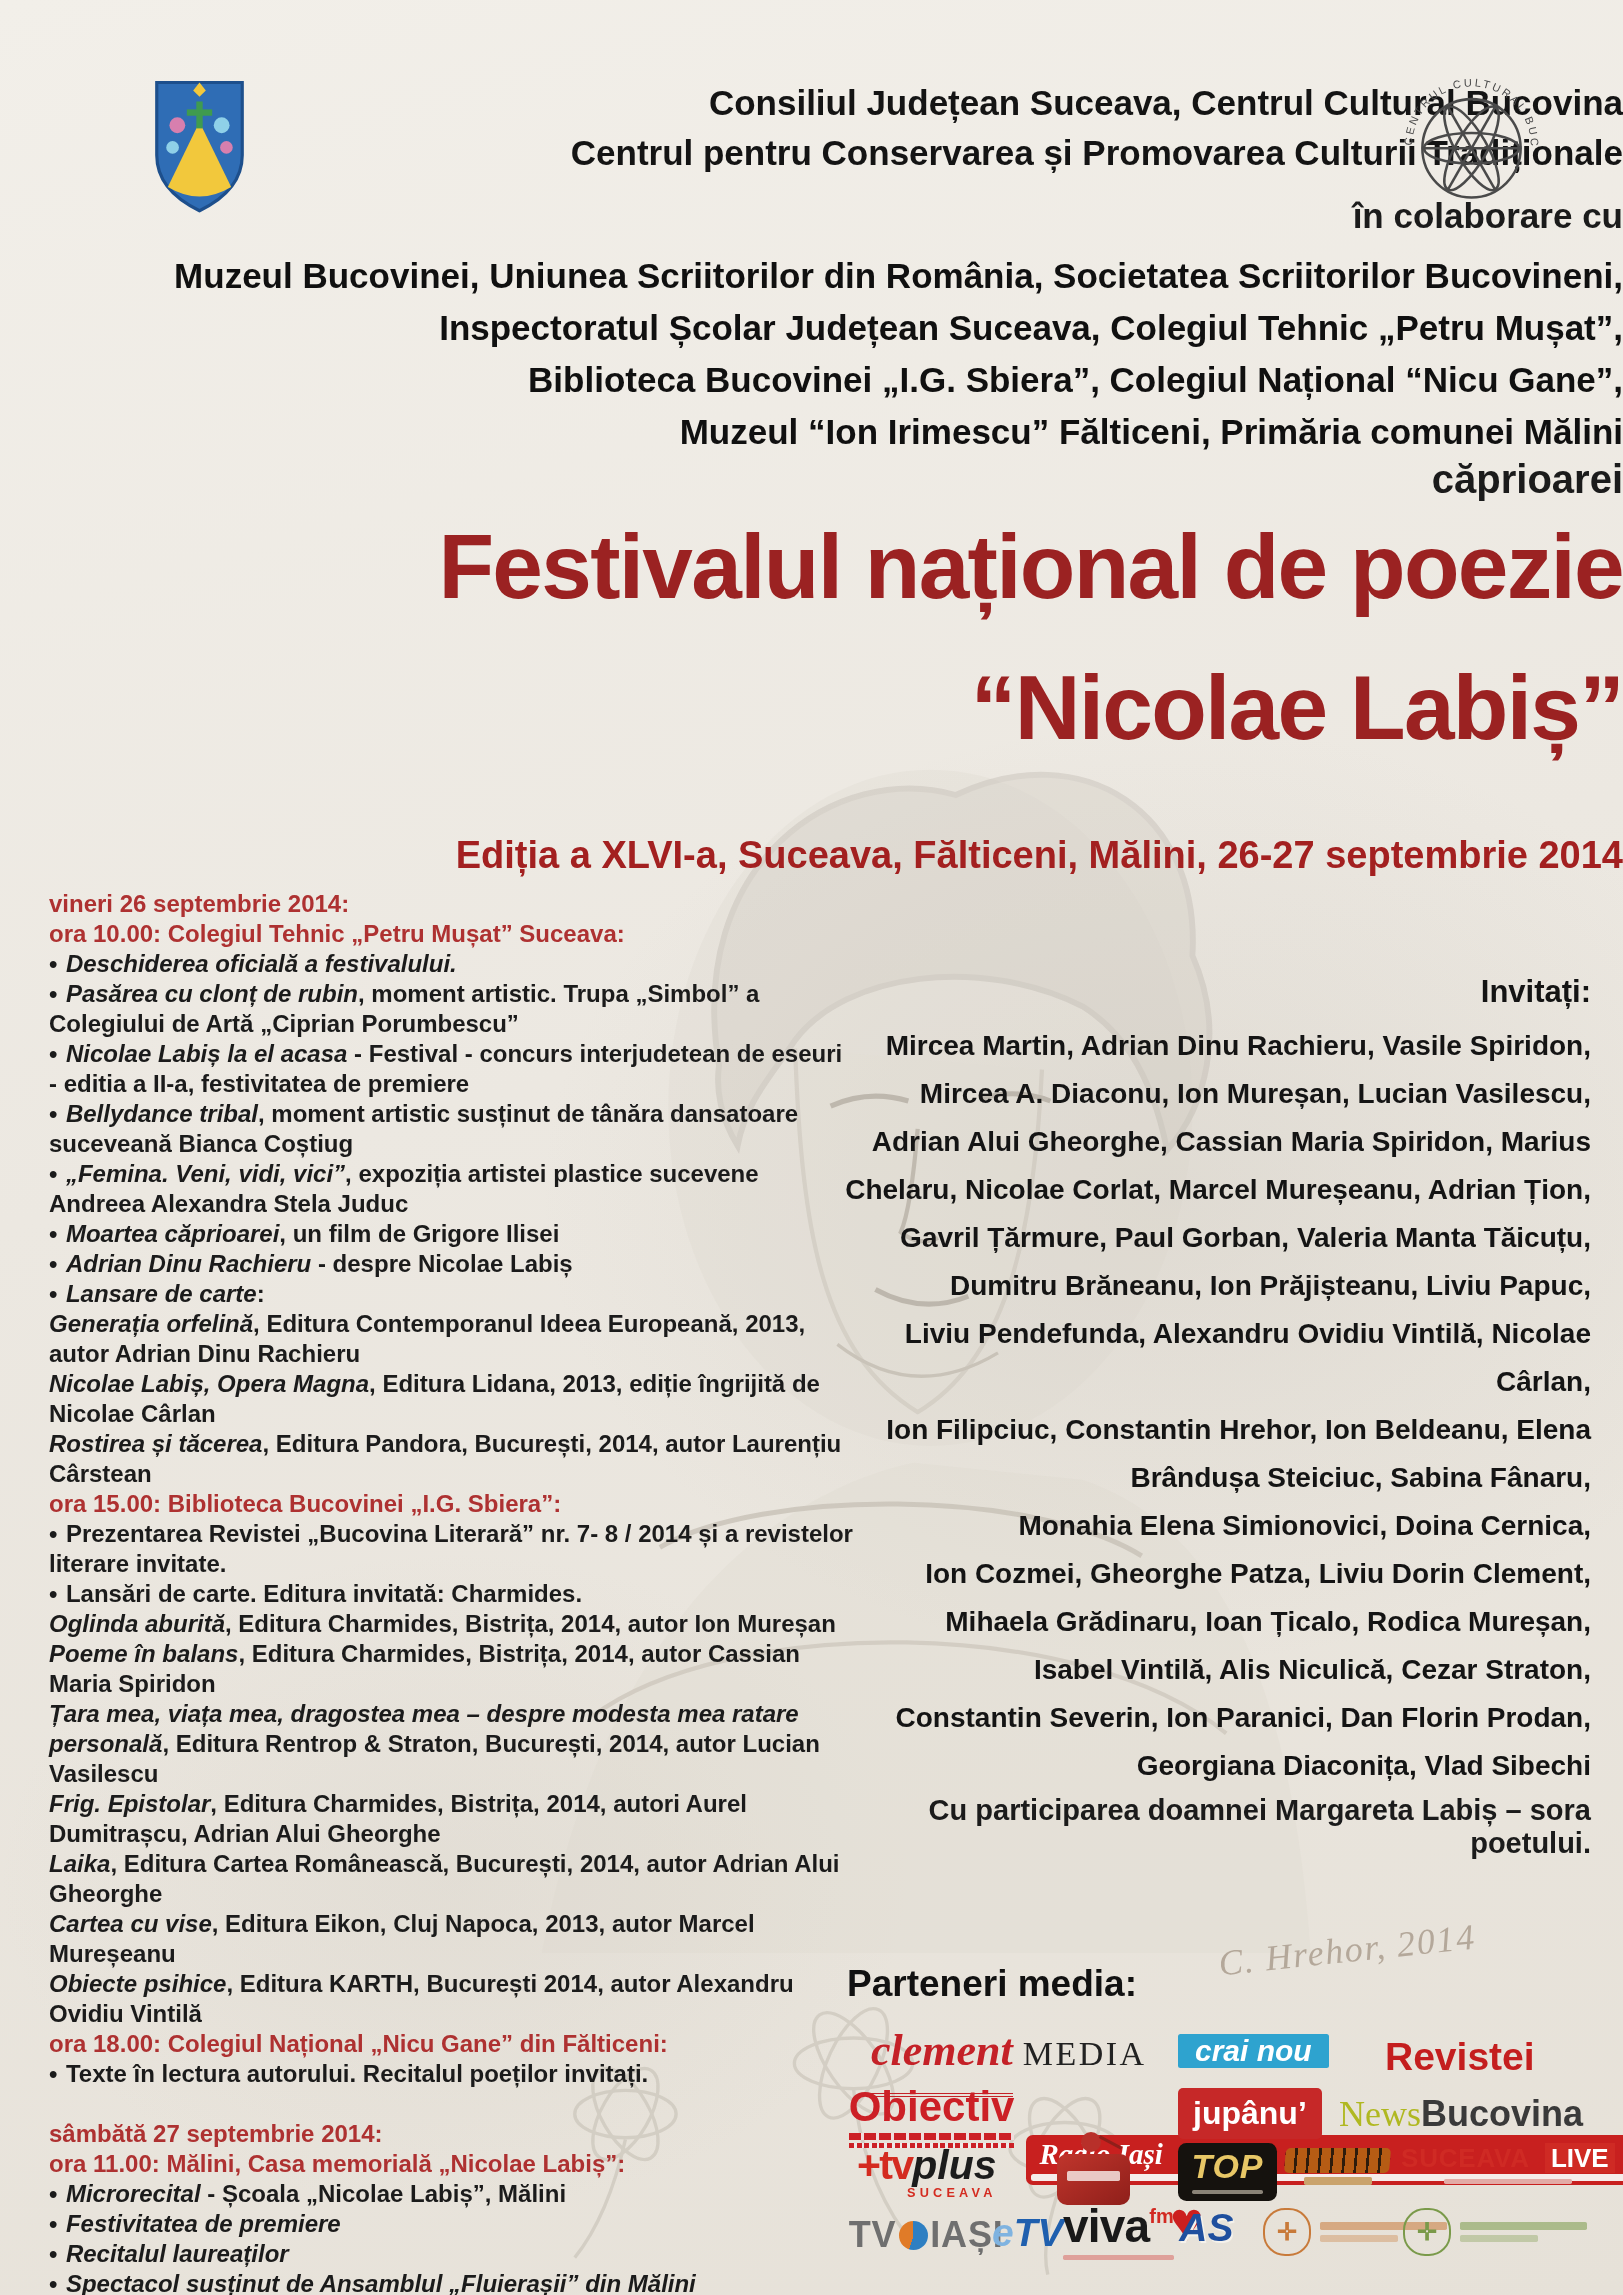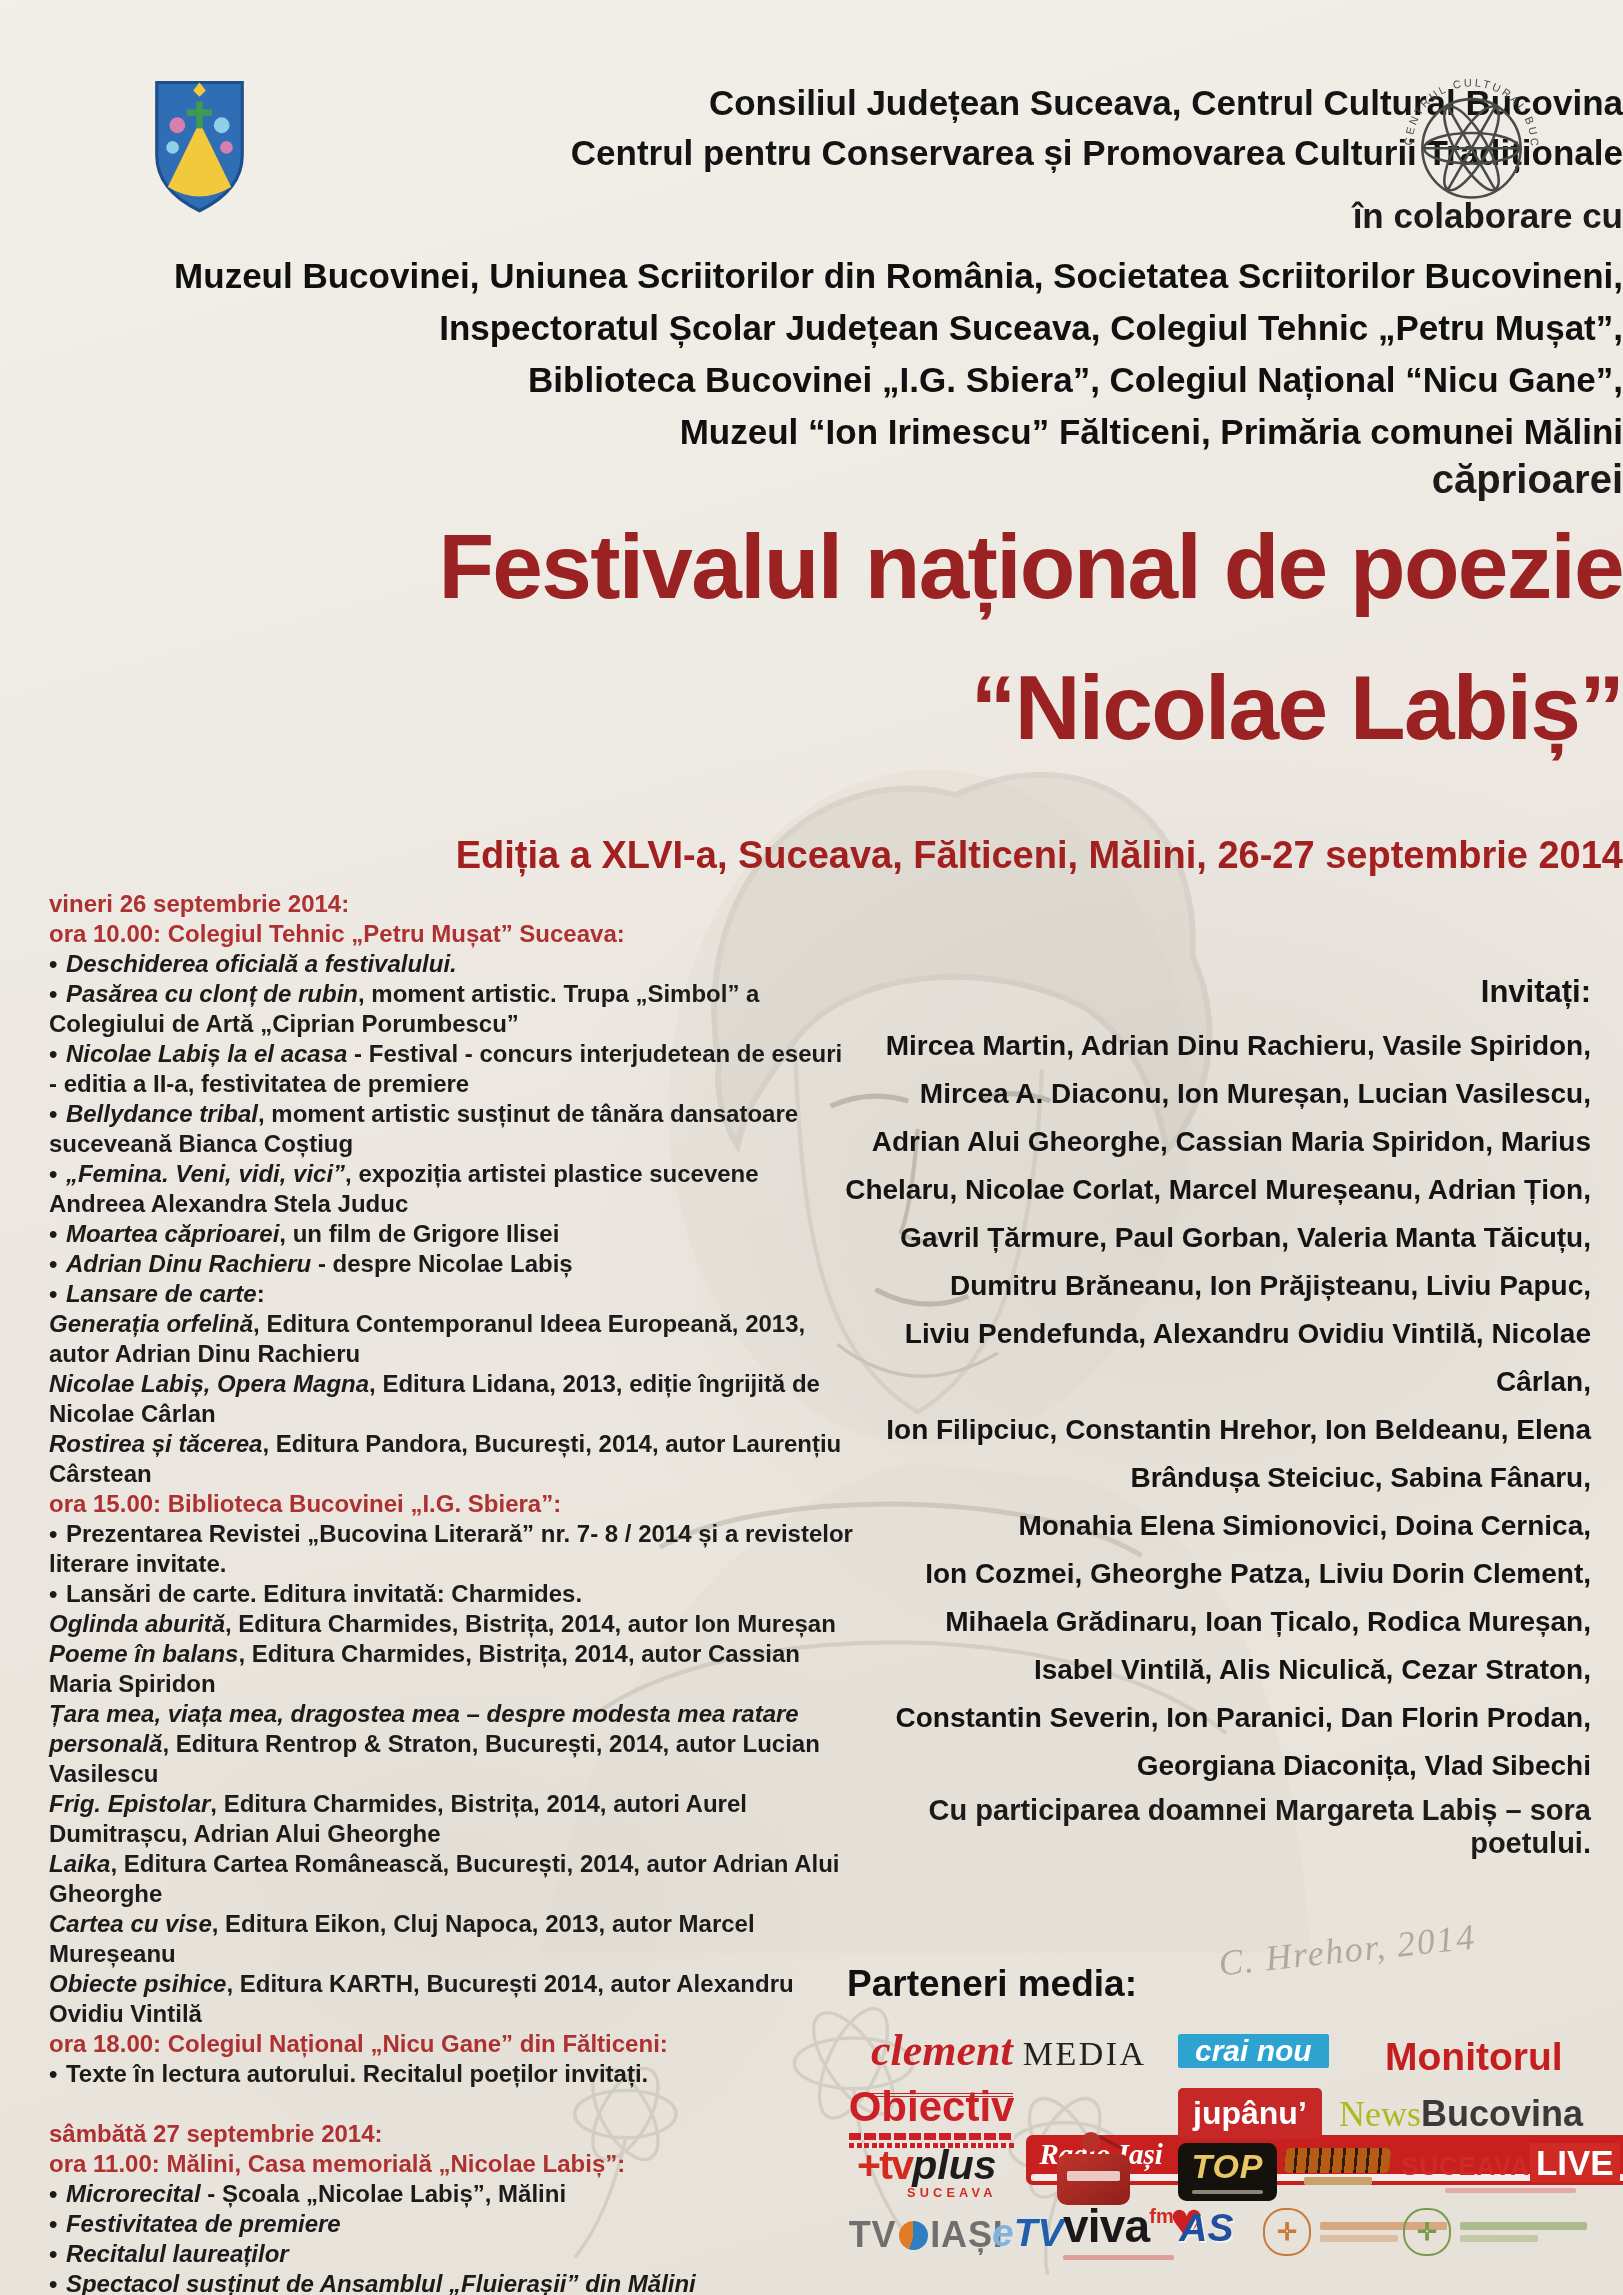--- a/index.html
+++ b/index.html
@@ -244,7 +244,7 @@
     <div class="lg lg-crainou" style="left:331px;top:8.5px">crai nou</div>
     <div class="lg lg-monitorul" style="left:538px;top:3.4px">
       
-      <span>Monitorul</span>
+      <span>Revistei</span>
     </div>
 
     <div class="lg lg-obiectiv" style="left:1.7px;top:61px">

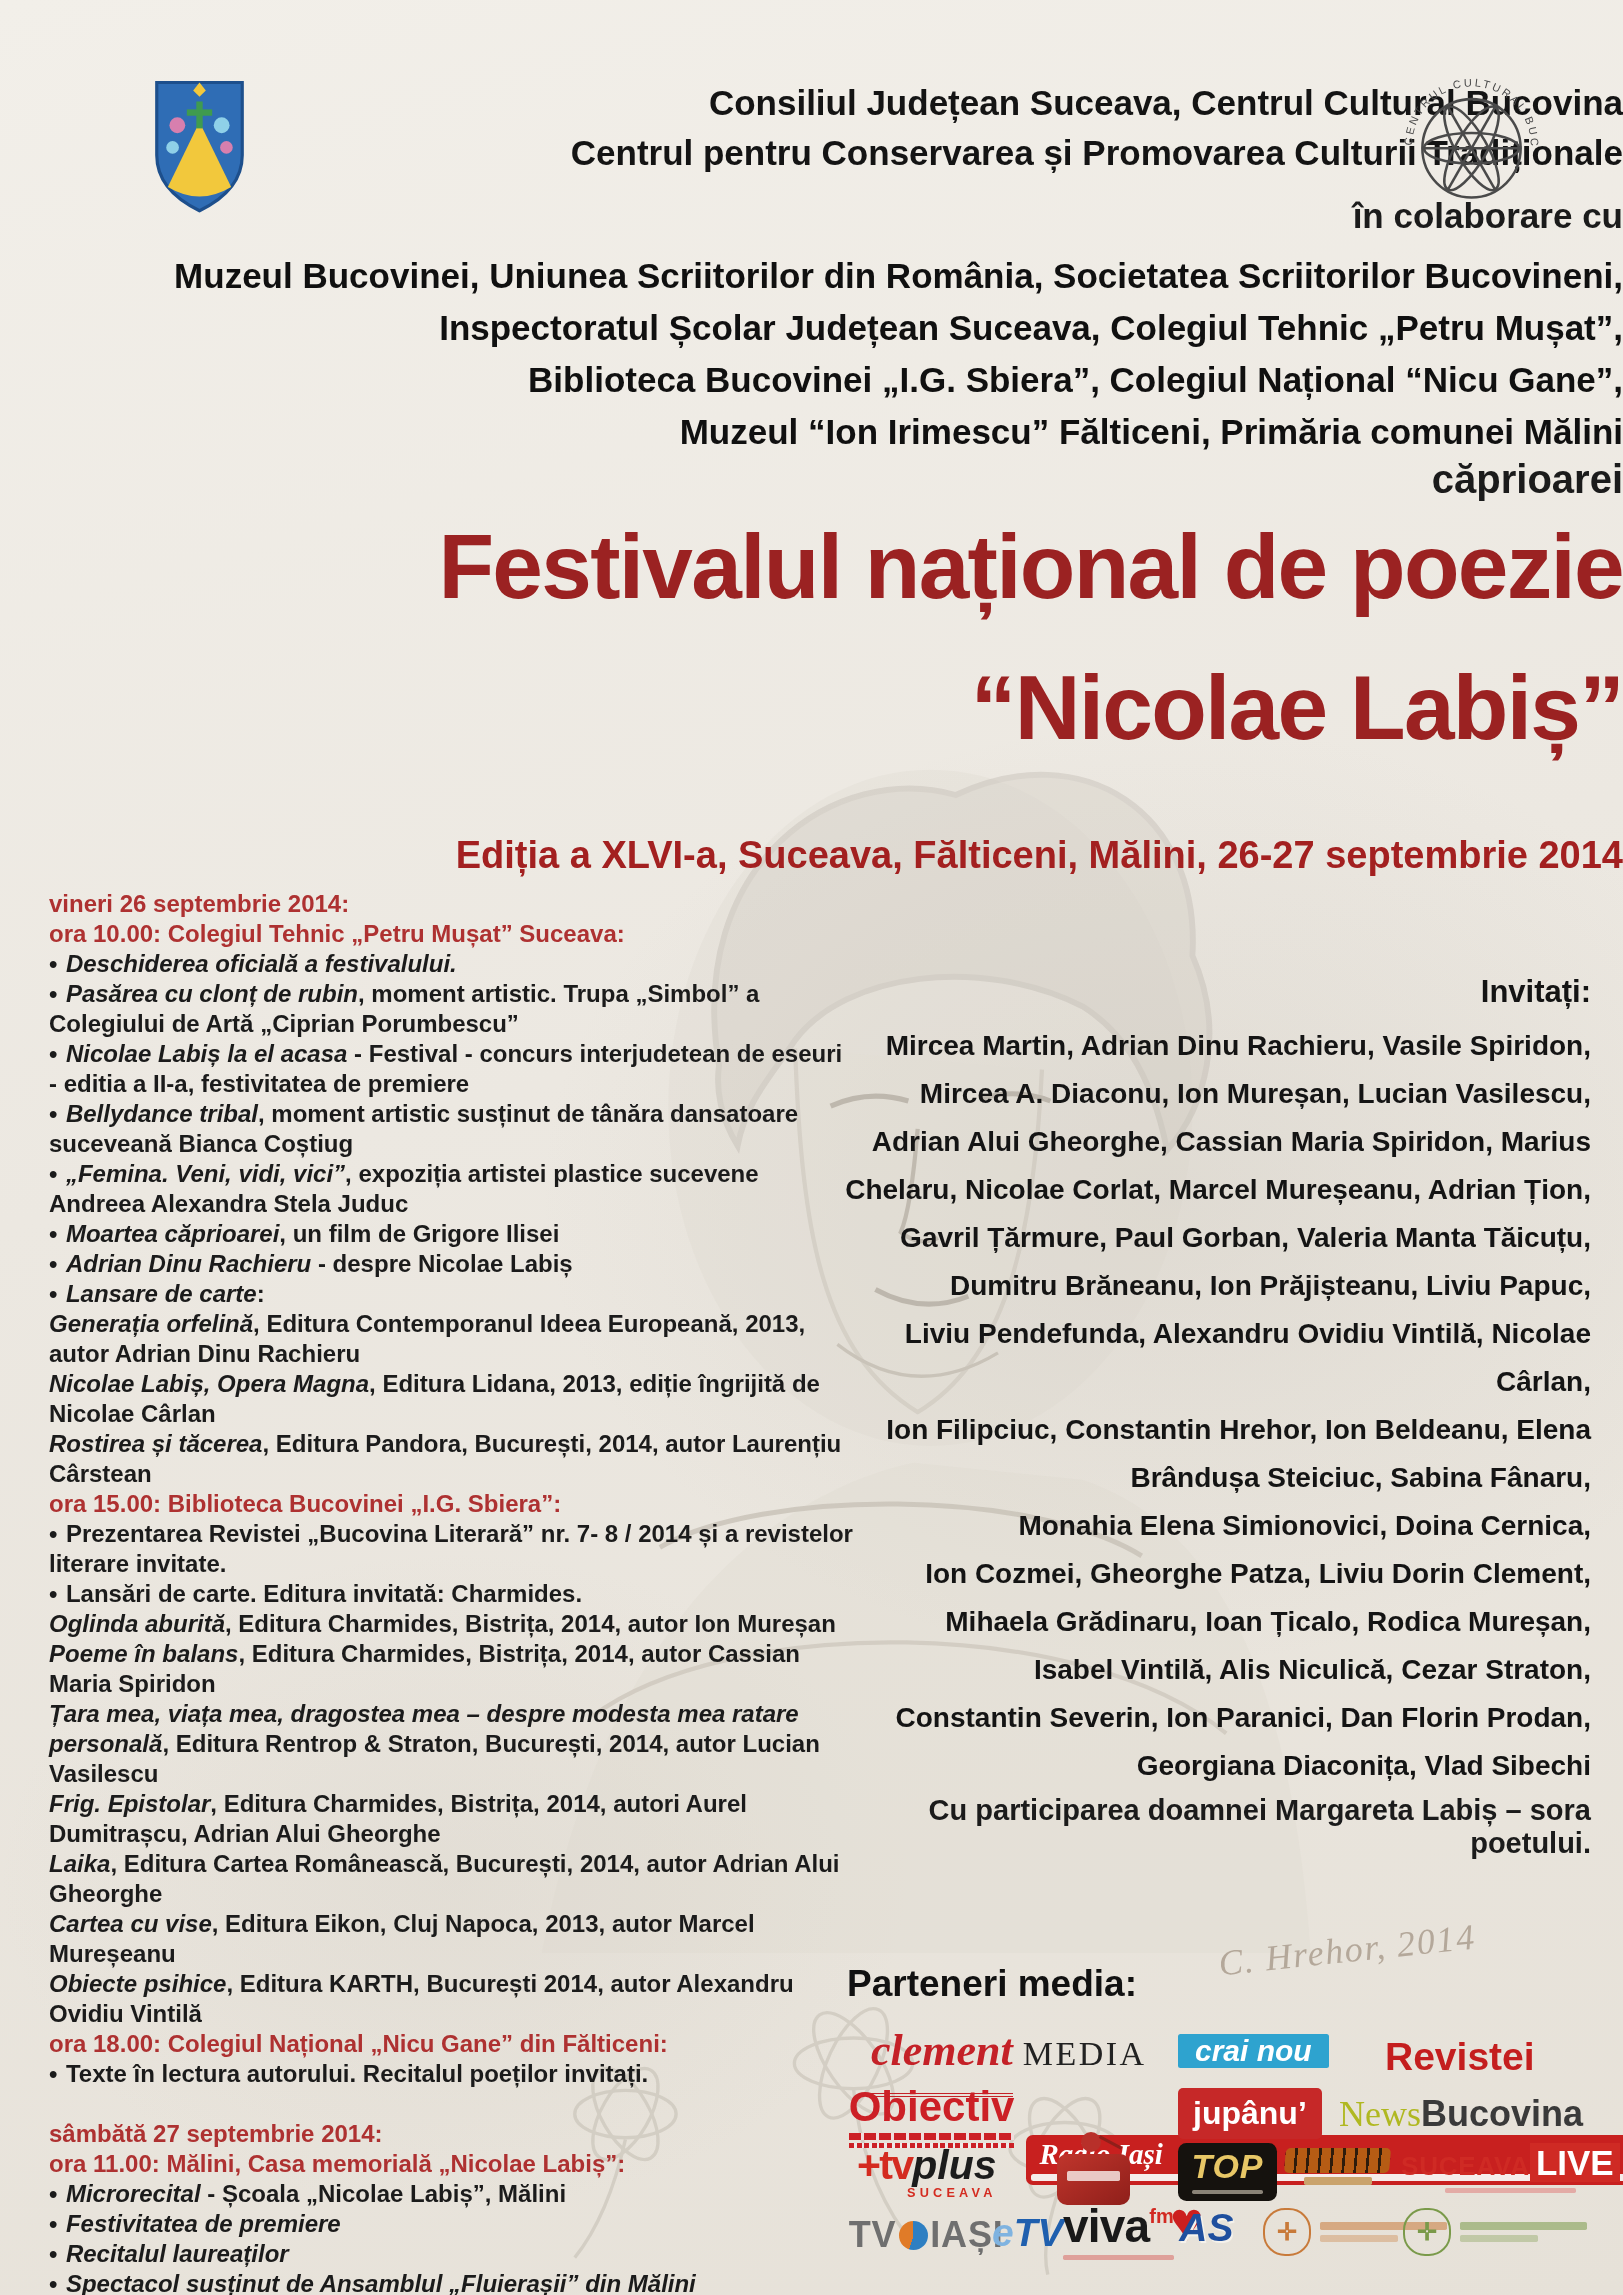--- a/index.html
+++ b/index.html
@@ -67,7 +67,7 @@
     background:repeating-linear-gradient(90deg,#b65c14 0 9.3px,#2e1c0c 9.3px 12px);}
   .lg-bucinfo .b2{width:68px;height:7.6px;margin:4.2px auto 0;background:#caa36c;border-radius:1.7px;}
   .lg-slive .p1{color:#cf2a24;font-weight:700;font-size:26px;letter-spacing:0.8px;}
-  .lg-slive .p2{background:#cf2a24;color:#fff;font-weight:700;font-size:35px;padding:0 6px;margin-left:0;}
+  .lg-slive .p2{background:#cf2a24;color:#fff;font-weight:700;font-size:26px;padding:0 6px;margin-left:15px;}
   .lg-slive .sub{height:5px;width:60%;margin:5px auto 0;background:#e3aba6;border-radius:1.7px;}
   .lg-tvriasi{color:#6f6f6f;font-weight:700;font-size:36px;letter-spacing:0.8px;}
   .lg-tvriasi .r{display:inline-block;width:29px;height:29px;border-radius:50%;

